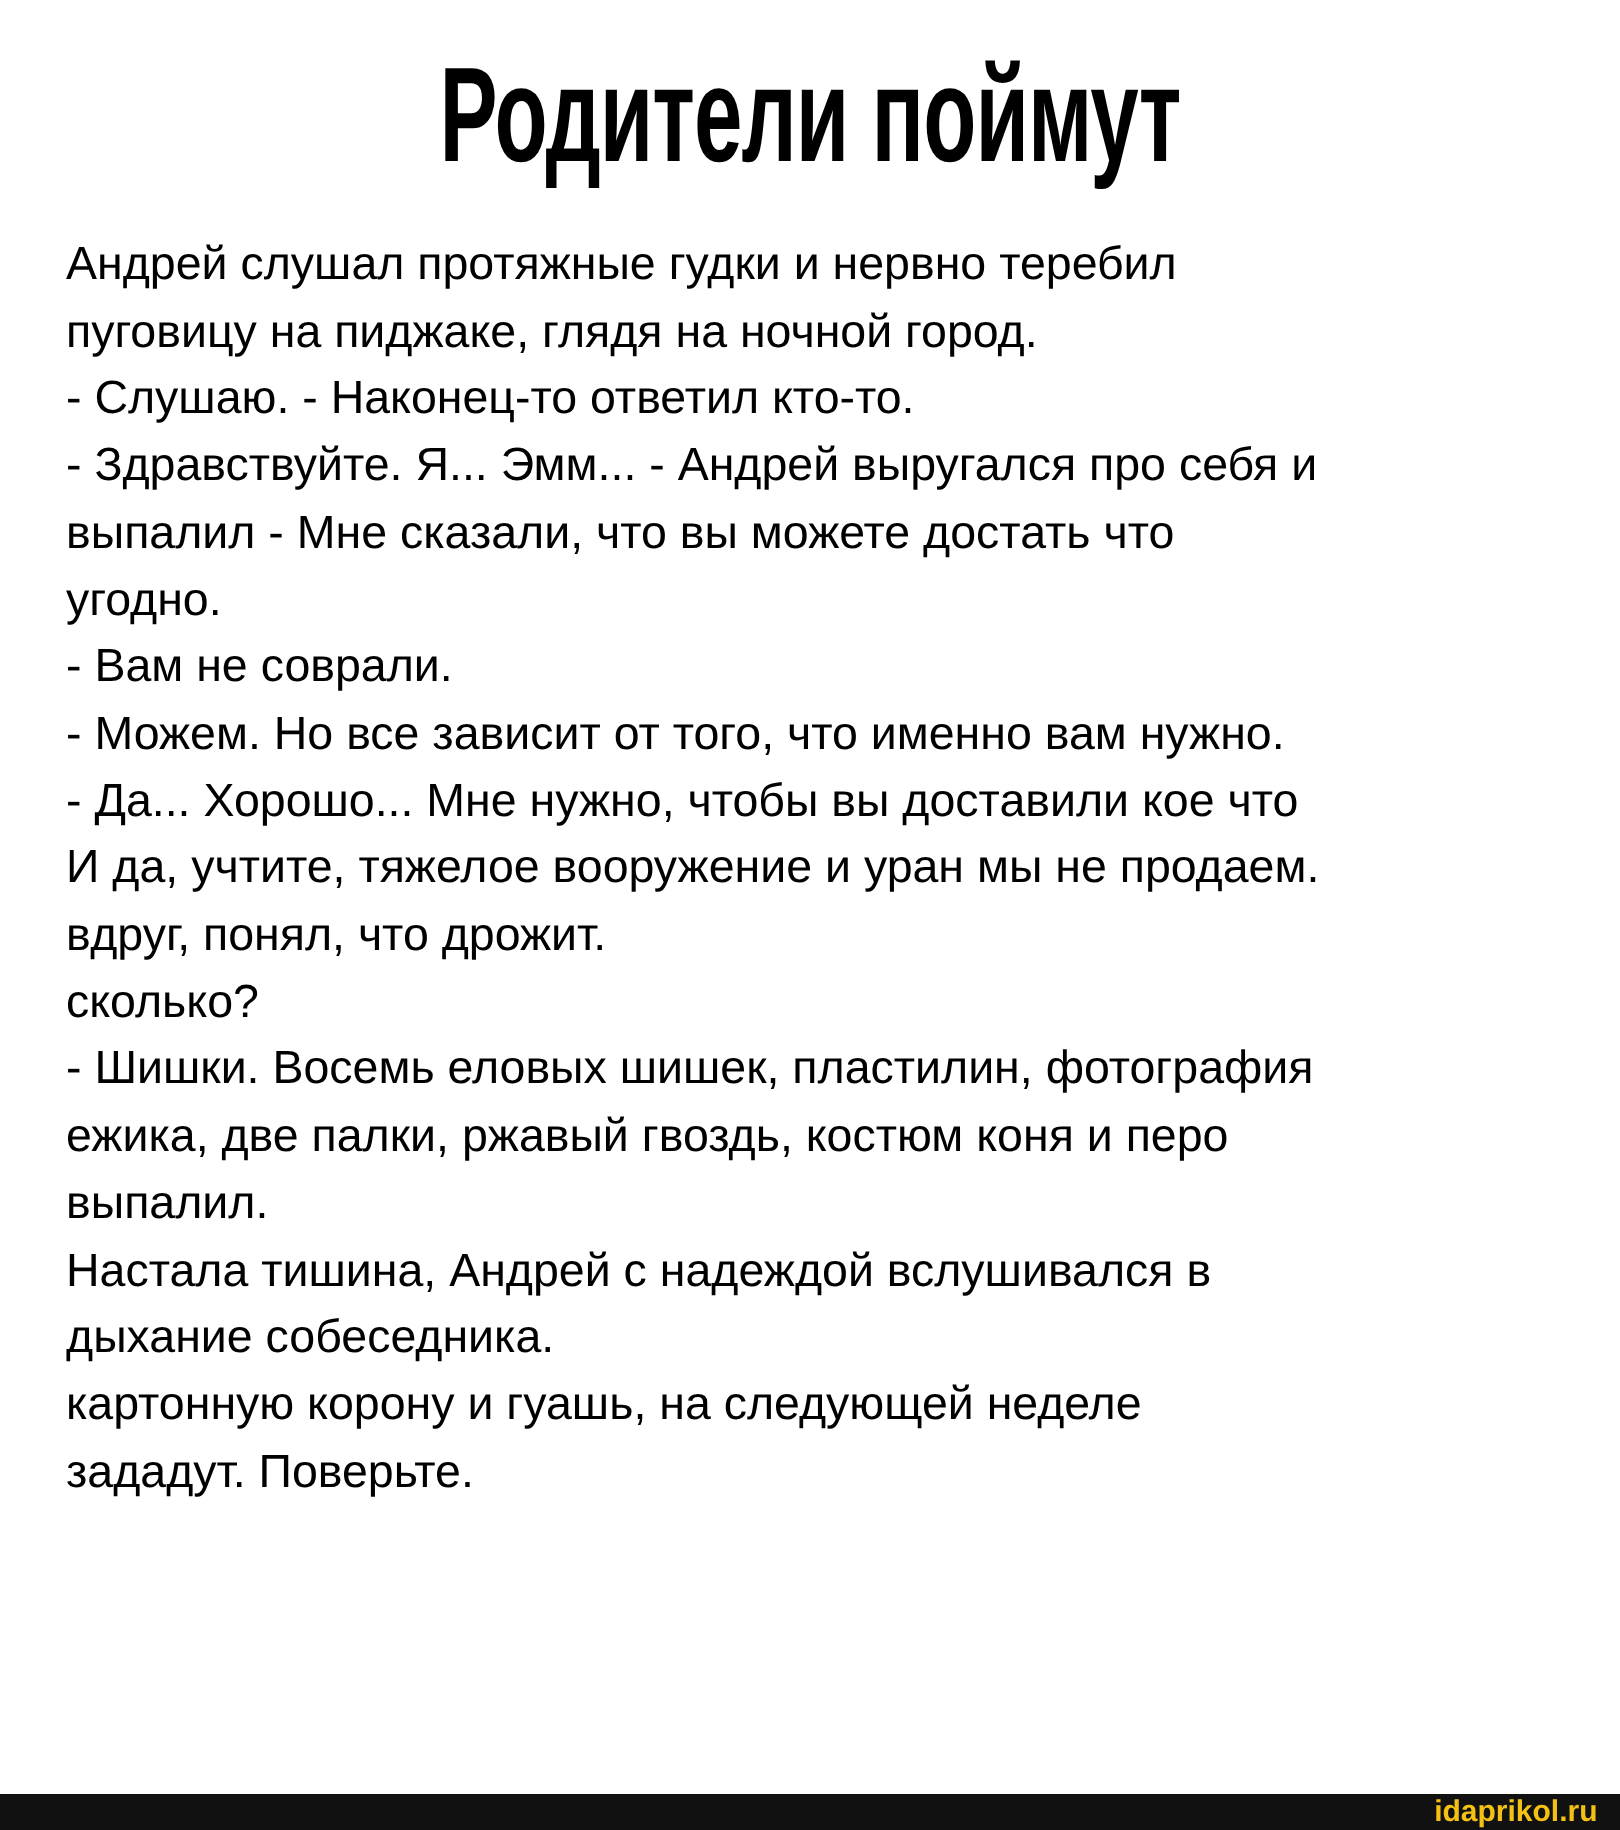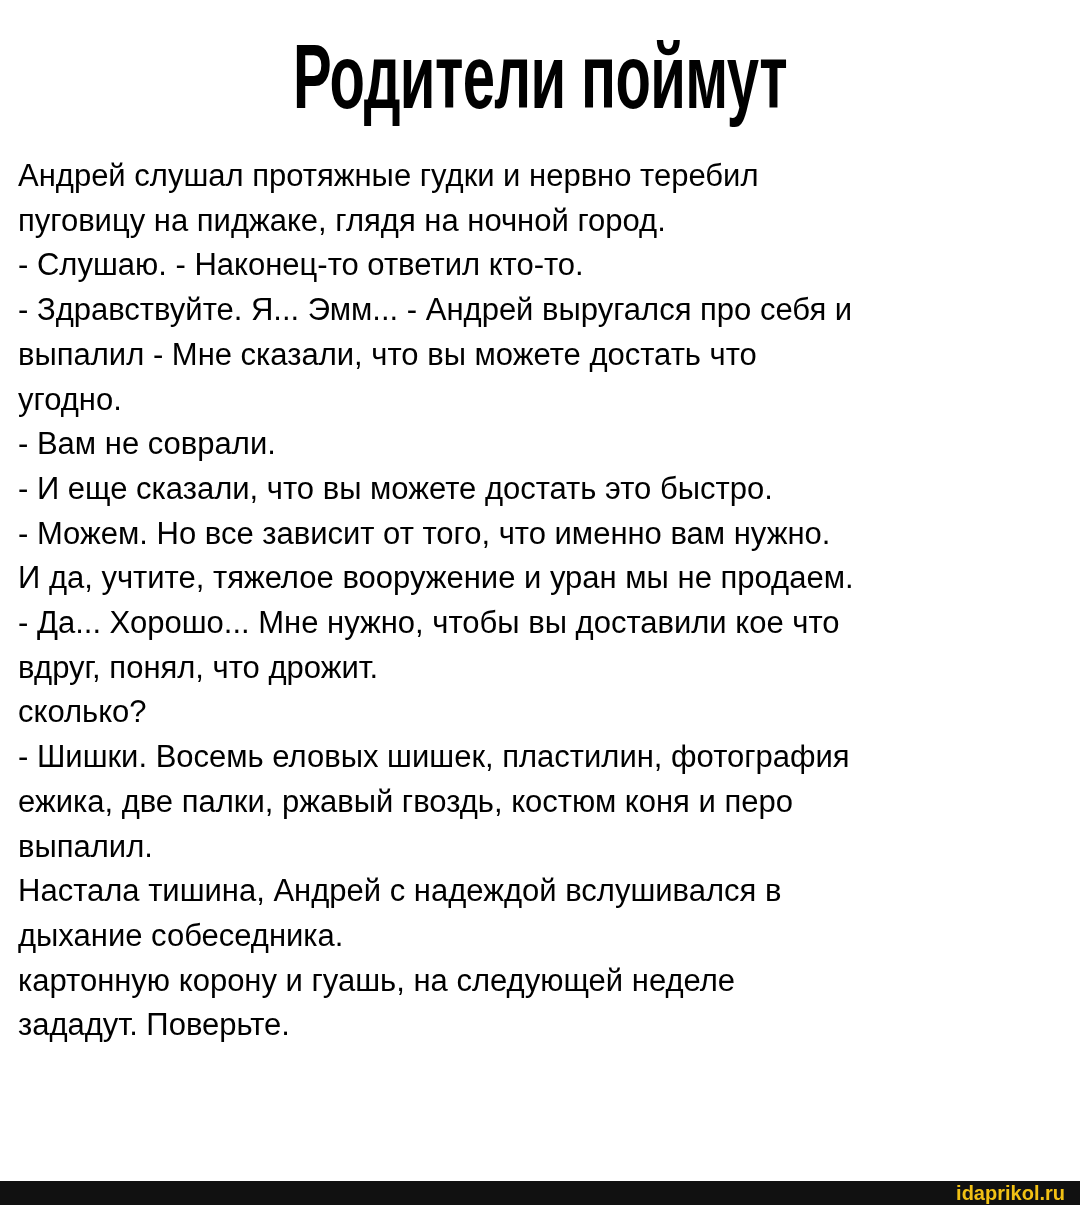--- a/index.html
+++ b/index.html
@@ -49,6 +49,7 @@
   }
   .story .line {
     white-space: pre;
+    margin-left: 26px;
   }
   .footer-bar {
     position: absolute;

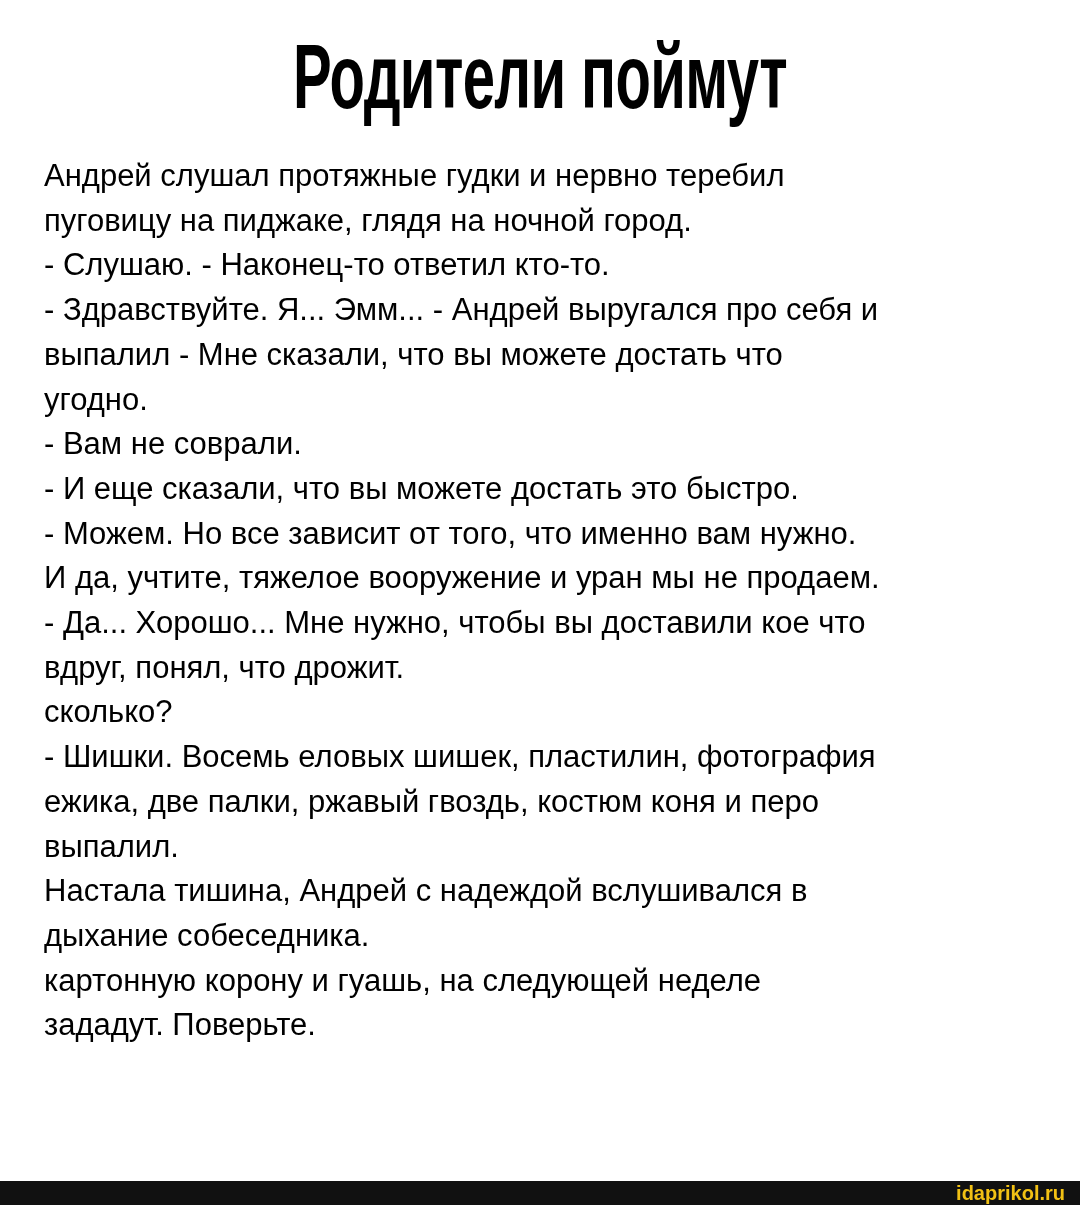--- a/index.html
+++ b/index.html
@@ -84,7 +84,6 @@
       <div class="line">выпалил - Мне сказали, что вы можете достать что</div>
       <div class="line">угодно.</div>
       <div class="line">- Вам не соврали.</div>
-      <div class="line">- И еще сказали, что вы можете достать это быстро.</div>
       <div class="line">- Можем. Но все зависит от того, что именно вам нужно.</div>
       <div class="line">И да, учтите, тяжелое вооружение и уран мы не продаем.</div>
       <div class="line">- Да... Хорошо... Мне нужно, чтобы вы доставили кое что</div>

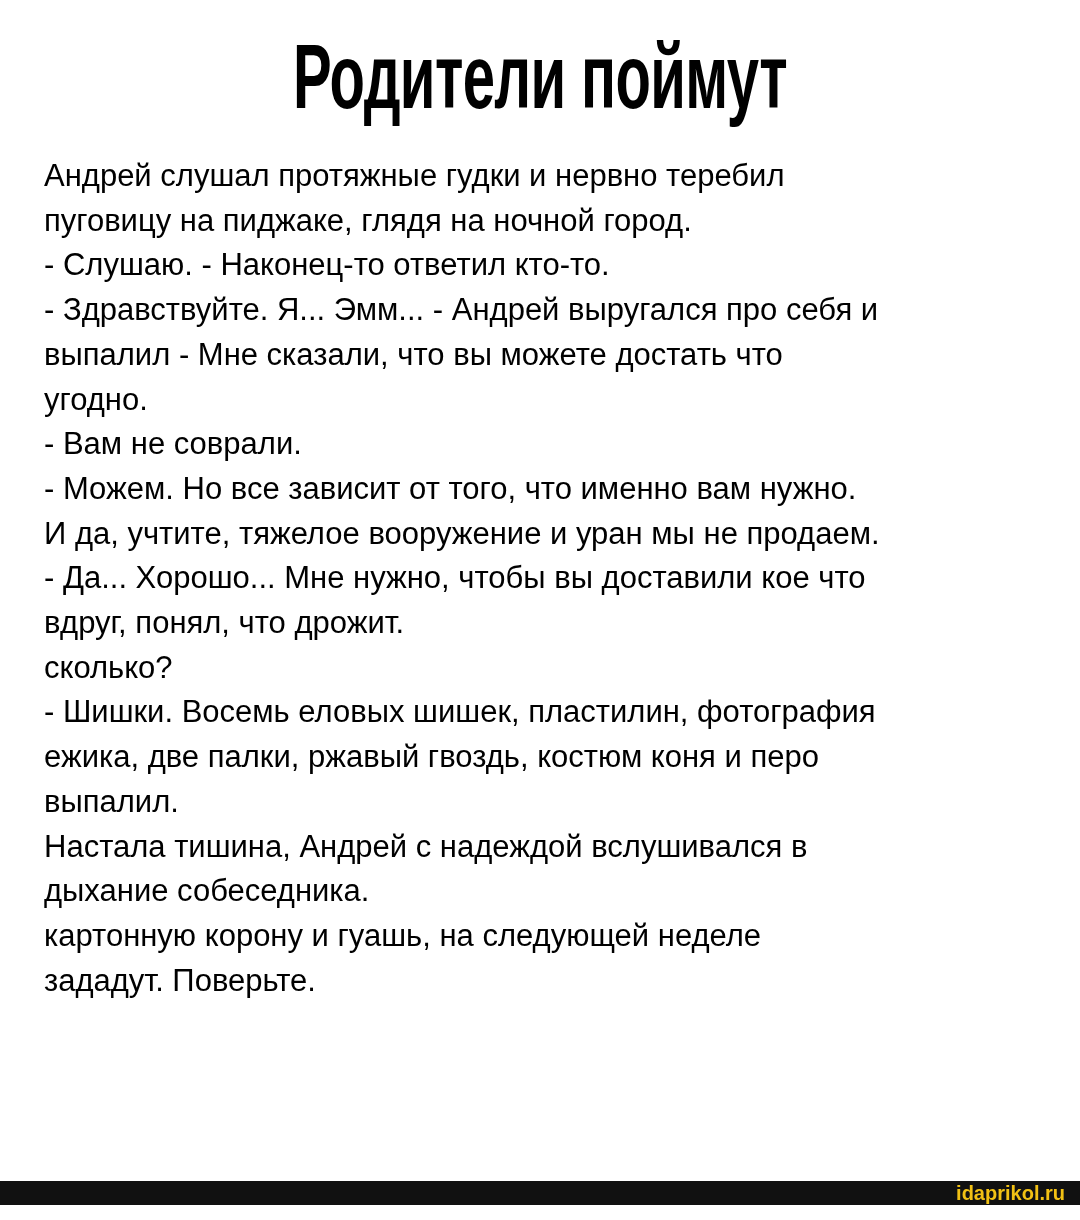--- a/index.html
+++ b/index.html
@@ -85,8 +85,8 @@
       <div class="line">угодно.</div>
       <div class="line">- Вам не соврали.</div>
       <div class="line">- Можем. Но все зависит от того, что именно вам нужно.</div>
+      <div class="line">- Да... Хорошо... Мне нужно, чтобы вы доставили кое что</div>
       <div class="line">И да, учтите, тяжелое вооружение и уран мы не продаем.</div>
-      <div class="line">- Да... Хорошо... Мне нужно, чтобы вы доставили кое что</div>
       <div class="line">вдруг, понял, что дрожит.</div>
       <div class="line">сколько?</div>
       <div class="line">- Шишки. Восемь еловых шишек, пластилин, фотография</div>

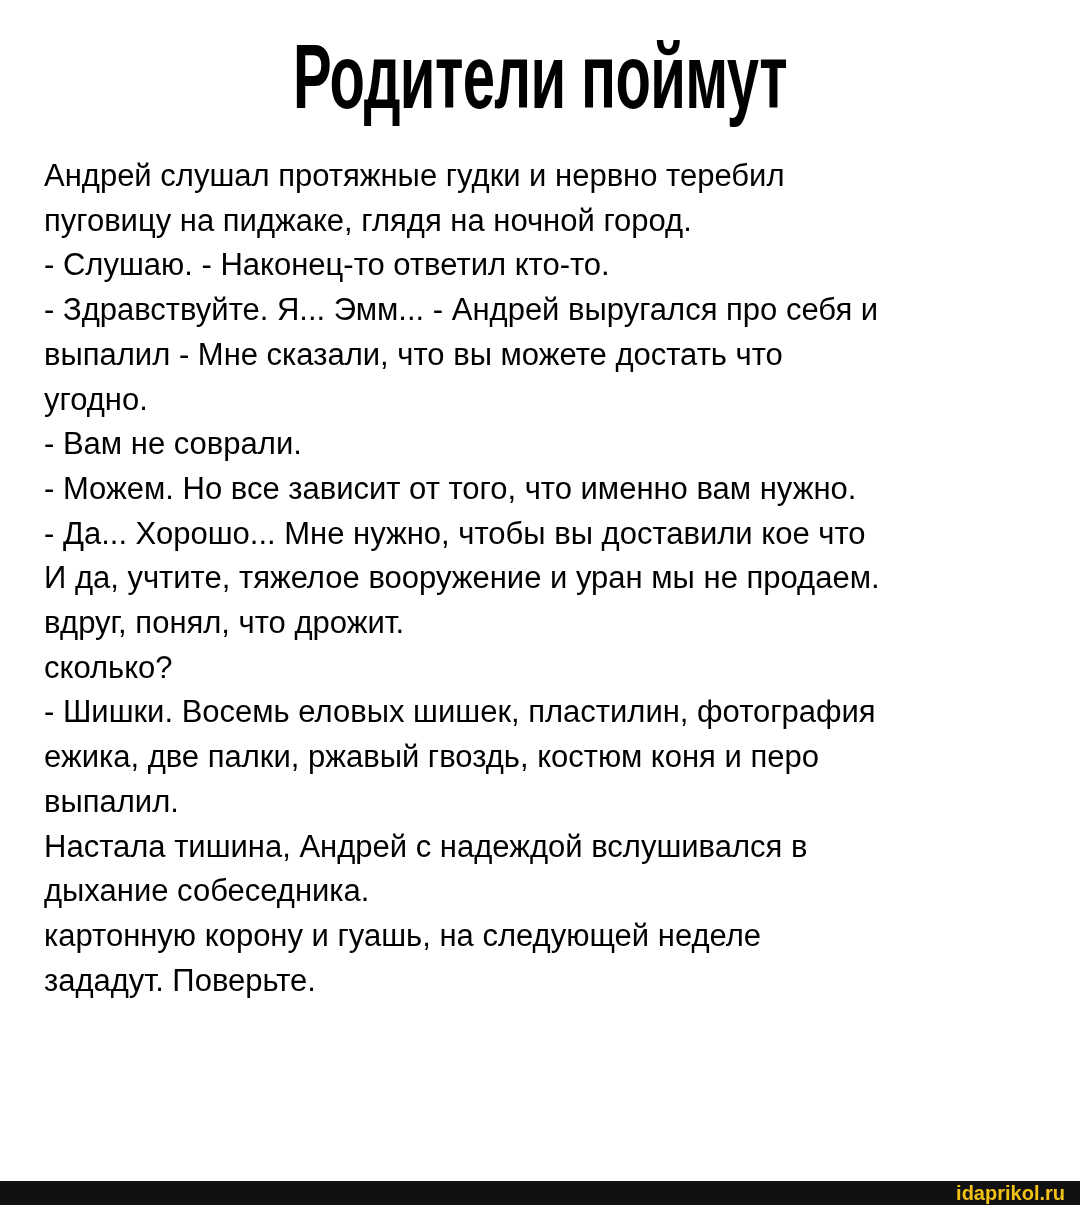--- a/index.html
+++ b/index.html
@@ -55,7 +55,7 @@
     position: absolute;
     left: 0;
     right: 0;
-    bottom: 15px;
+    bottom: 0;
     height: 24px;
     display: flex;
     align-items: center;

